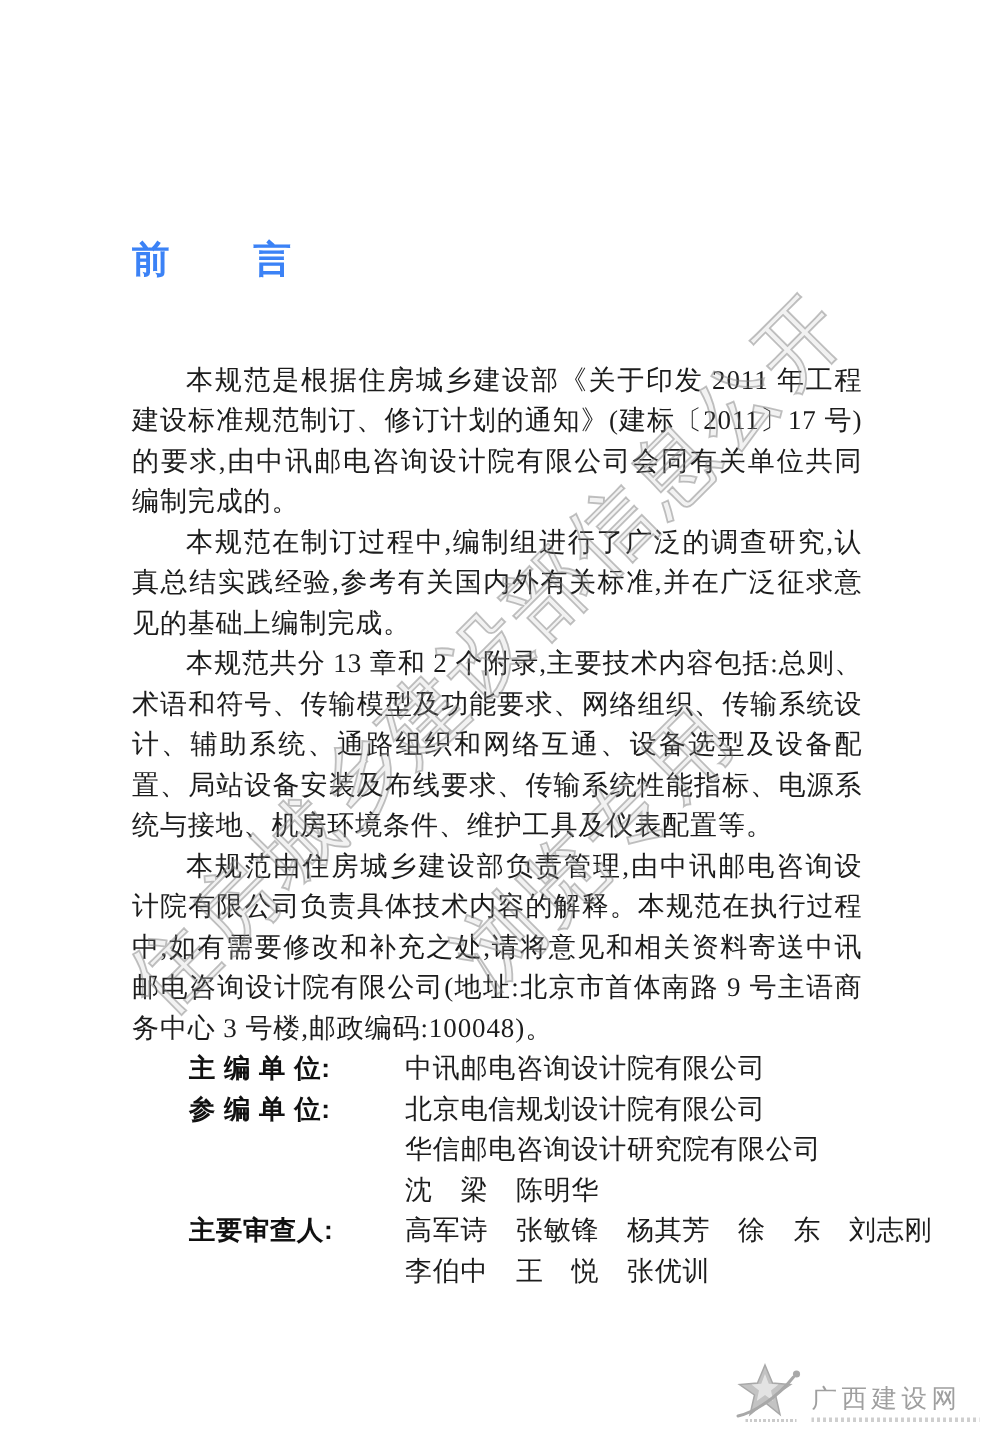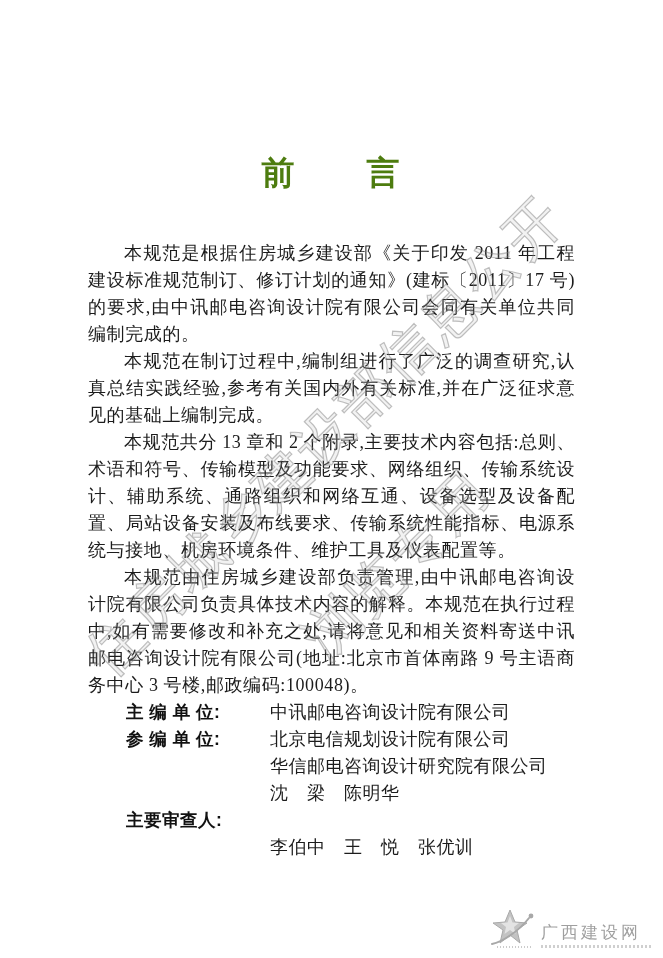--- a/index.html
+++ b/index.html
@@ -19,11 +19,11 @@
   .page-title {
     font-family: "Liberation Sans", "DejaVu Sans", sans-serif;
     font-weight: 700;
-    font-size: 33px;
+    font-size: 25px;
     line-height: 30px;
-    text-align: center;
+    text-align: left;
     letter-spacing: 2px;
-    color: #4d7c0f;
+    color: #3b82f6;
     margin: 0 0 52px 0;
   }
   .body-text p {

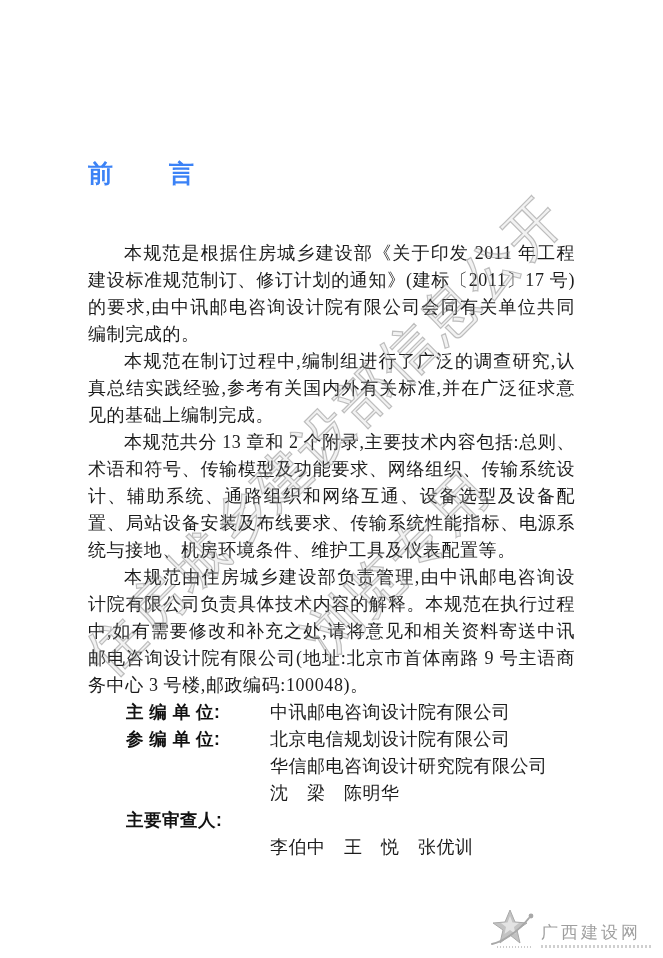--- a/index.html
+++ b/index.html
@@ -137,6 +137,7 @@
     </div>
     <div class="credit-row">
       <span class="credit-label">主要审查人:</span>
+      <span class="credit-text">高军诗　张敏锋　杨其芳　徐　东　刘志刚</span>
     </div>
     <div class="credit-row">
       <span class="credit-label"></span>

